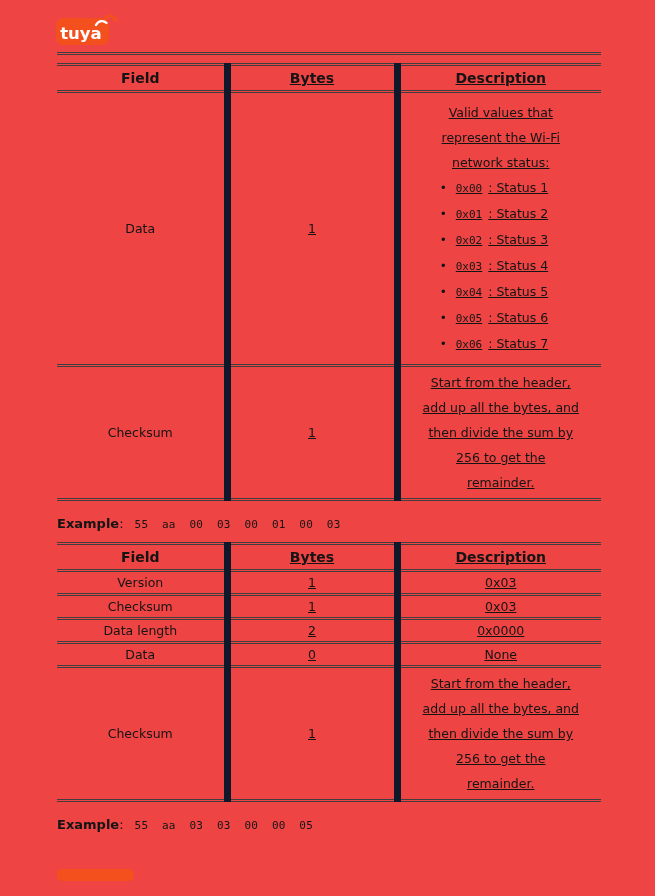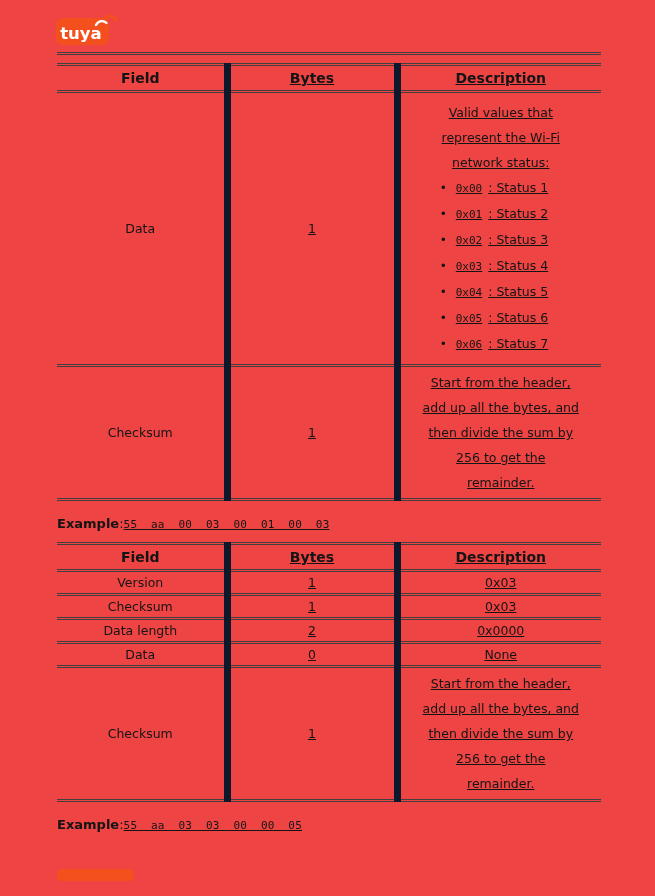--- a/index.html
+++ b/index.html
@@ -57,7 +57,7 @@
   ul.bullets .btext { margin-left:6px; font-size:12.5px; }
   .example { margin:13px 0 0 57px; font-size:13px; line-height:19px; }
   .example .lbl { font-weight:bold; }
-  .example code.mono { margin-left:0; word-spacing:7px; letter-spacing:0.2px;text-decoration:underline; }
+  .example code.mono { margin-left:11px; word-spacing:7px; letter-spacing:0.2px; }
   .mcu-heading { margin:7px 0 0 57px; font-size:13.5px; font-weight:bold; line-height:19px; }
   .t2 { margin-top:10px; }
   .footer-bar {

